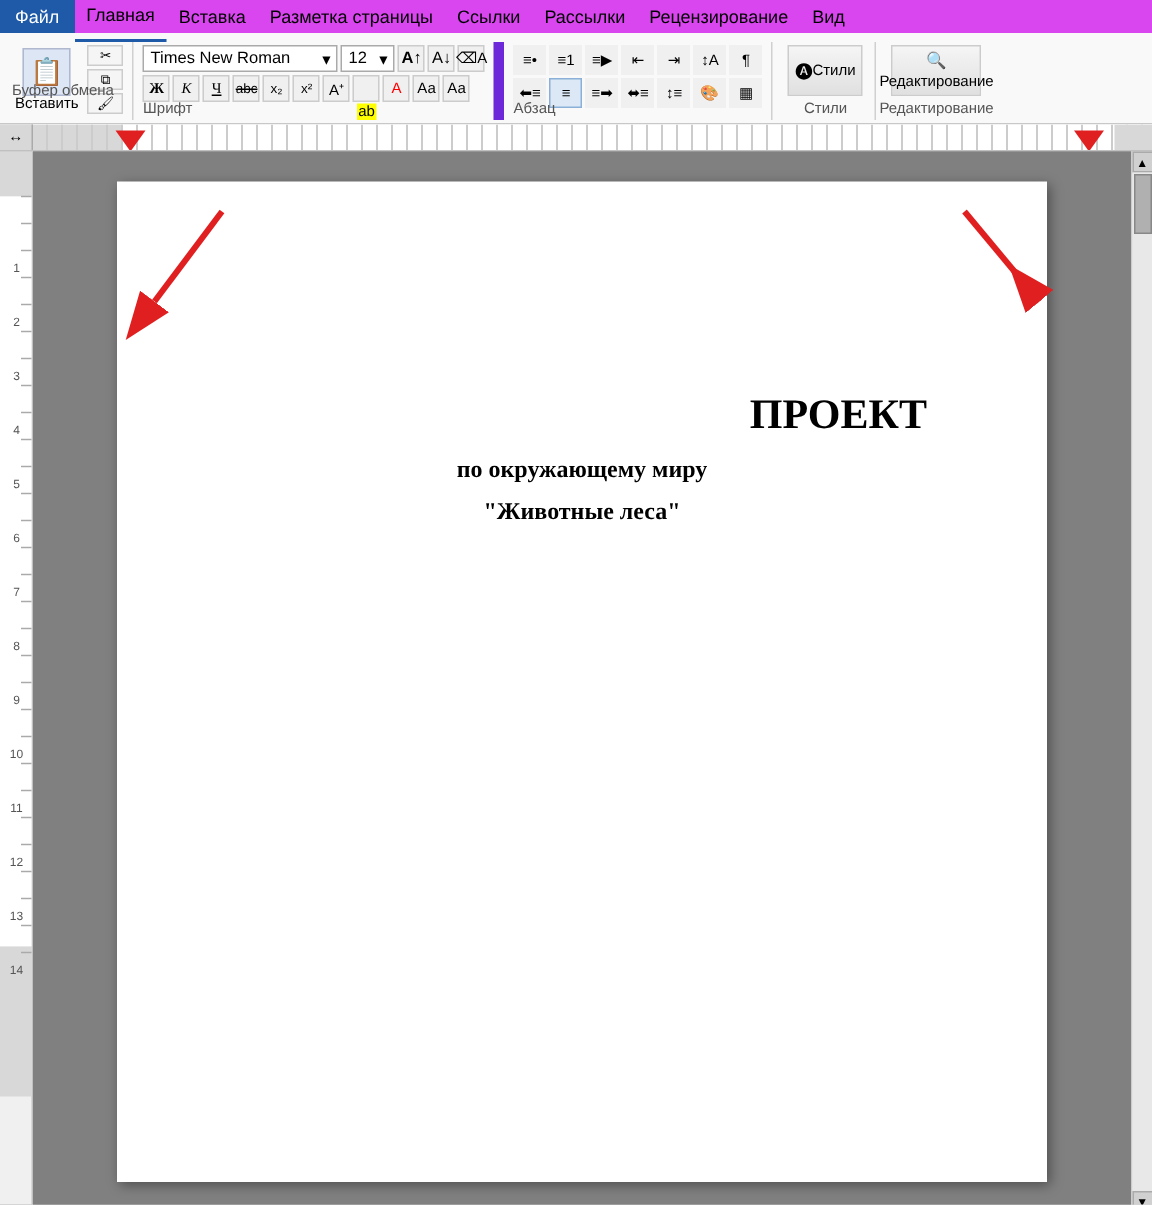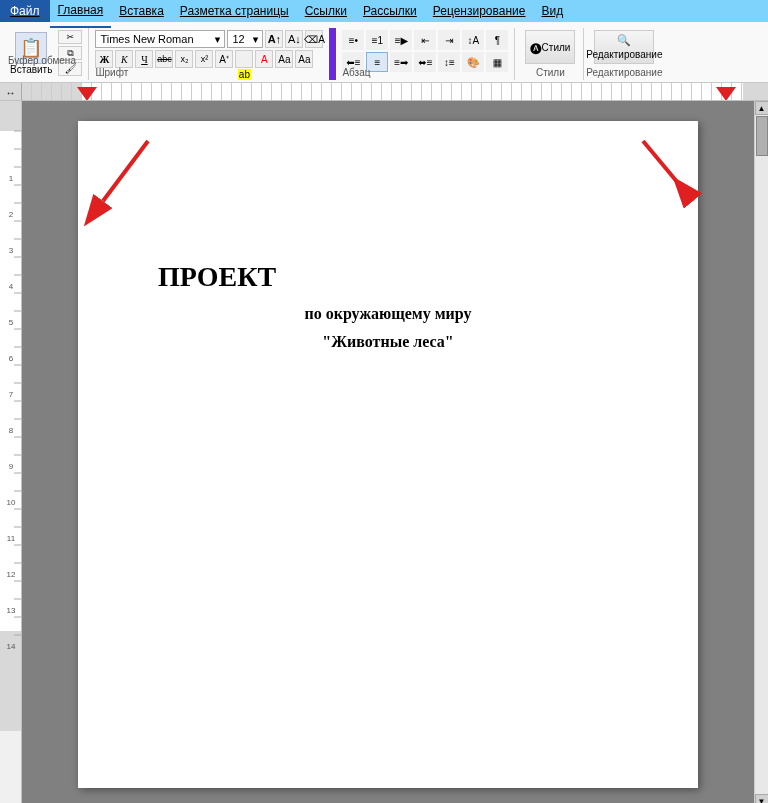--- a/index.html
+++ b/index.html
@@ -9,9 +9,8 @@
     .menu-bar {
       display: flex;
       align-items: center;
-      background: #7dd3fc;
+      background: #d946ef;
       height: 22px;
-      text-decoration: underline;
     }
     .menu-bar .file-btn {
       background: #1e5aa8;

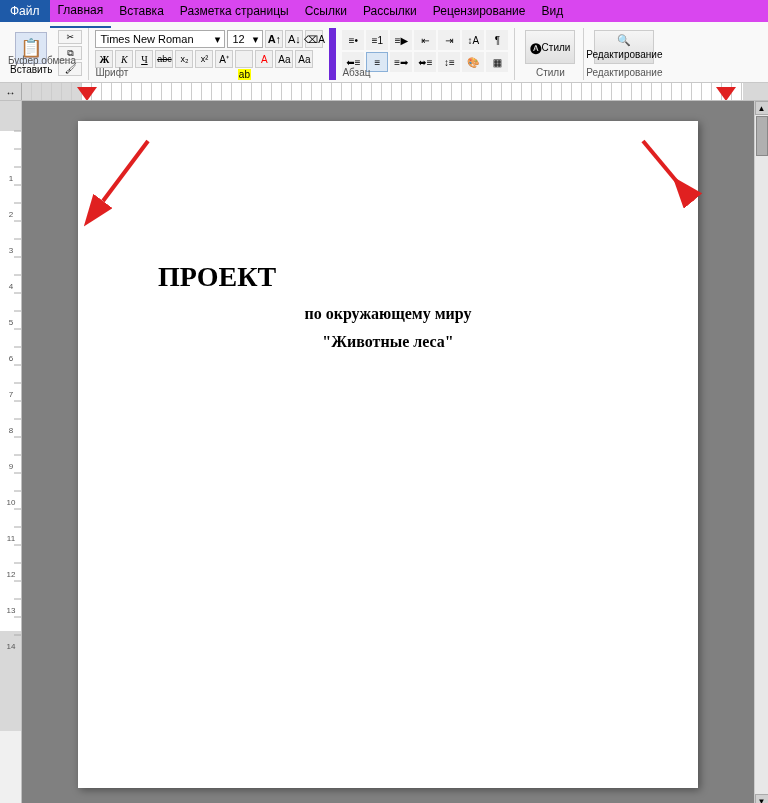--- a/index.html
+++ b/index.html
@@ -316,7 +316,7 @@
       margin-bottom: 20px;
     }
     .doc-title {
-      text-align: left;
+      text-align: right;
       font-family: 'Times New Roman', Times, serif;
       font-size: 28px;
       font-weight: bold;

